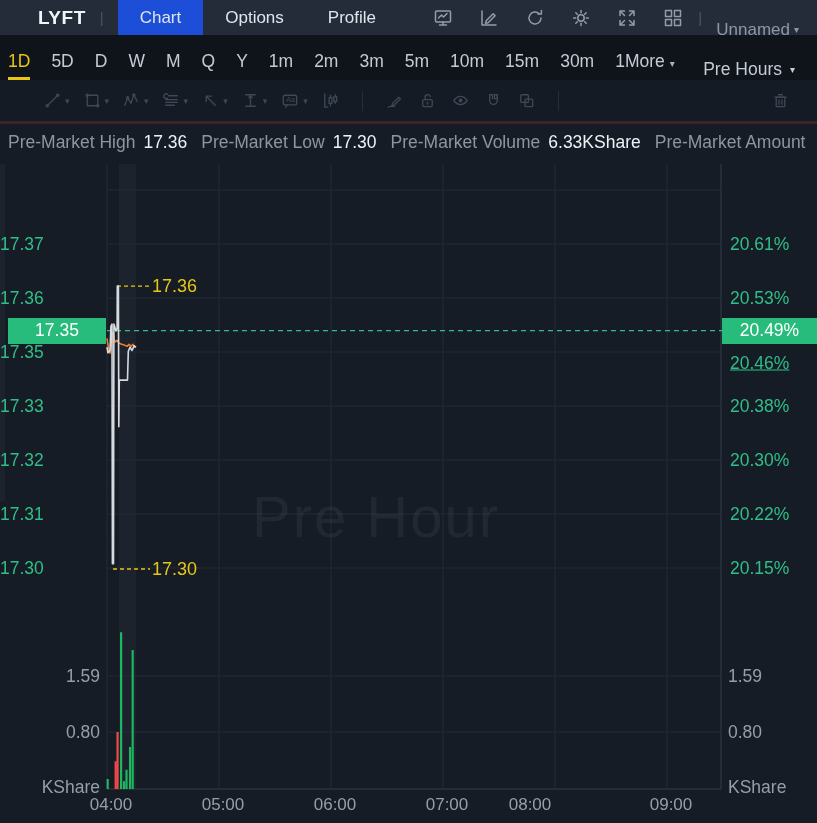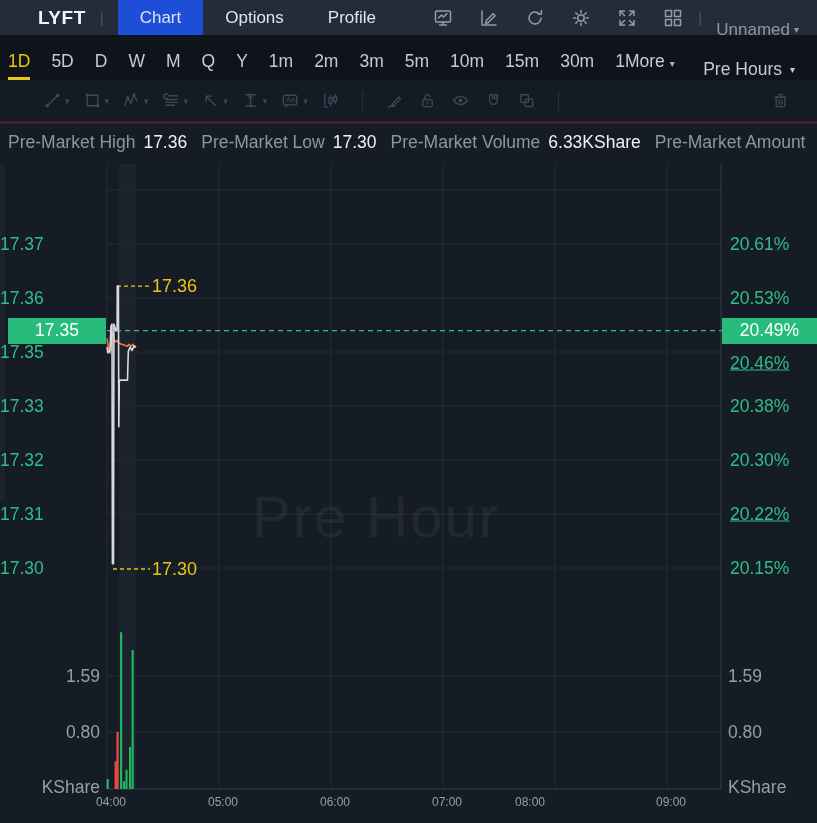--- a/index.html
+++ b/index.html
@@ -297,7 +297,7 @@
       <div class="ytick-right" style="top: 202px; text-decoration: underline;">20.46%</div>
       <div class="ytick-right" style="top: 245px;">20.38%</div>
       <div class="ytick-right" style="top: 299px;">20.30%</div>
-      <div class="ytick-right" style="top: 353px; text-decoration: underline;">20.22%</div>
+      <div class="ytick-right" style="top: 353px;">20.22%</div>
       <div class="ytick-right" style="top: 407px;">20.15%</div>
       <div class="vtick-left" style="top: 515px;">1.59</div>
       <div class="vtick-right" style="top: 515px;">1.59</div>

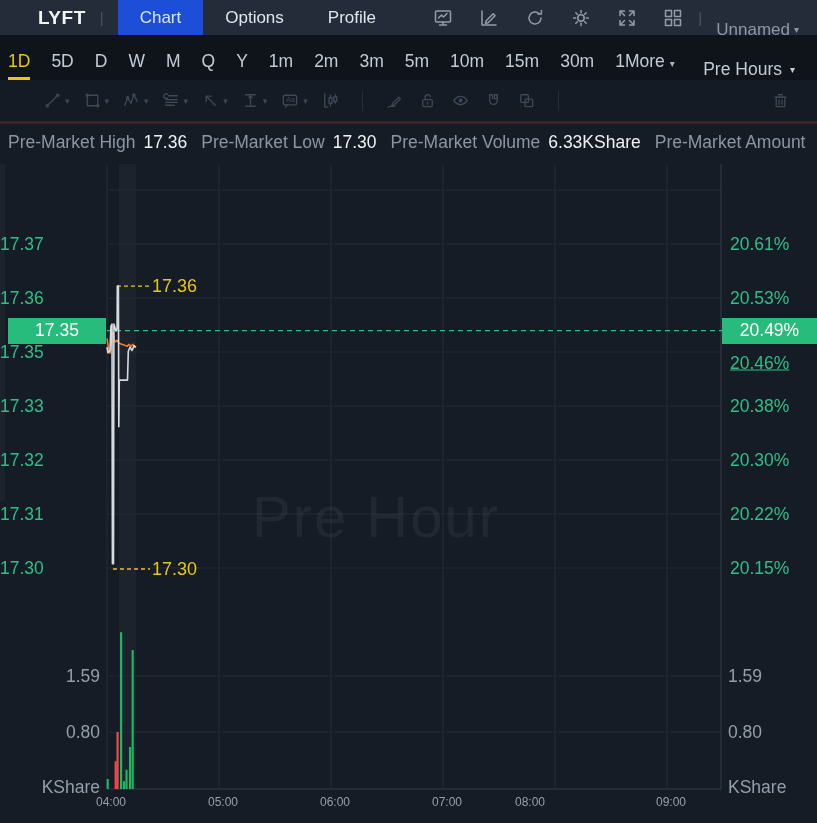--- a/index.html
+++ b/index.html
@@ -47,7 +47,7 @@
   .ytick-right { position:absolute; left:730px; font-size:17.5px; color:#2fbe87; transform:translateY(-50%); }
   .vtick-left { position:absolute; left:0; width:100px; text-align:right; font-size:17.5px; color:#959fab; transform:translateY(-50%); }
   .vtick-right { position:absolute; left:728px; font-size:17.5px; color:#959fab; transform:translateY(-50%); }
-  .xtick { position:absolute; font-size:12px; color:#959fab; transform:translateX(-50%); top:634px; }
+  .xtick { position:absolute; font-size:17px; color:#959fab; transform:translateX(-50%); top:634px; }
   .badge { position:absolute; height:26px; background:#27bc7b; color:#ffffff; font-size:17.5px; display:flex; align-items:center; justify-content:center; transform:translateY(-50%); }
   .hl-label { position:absolute; left:152px; font-size:18px; color:#e8c614; transform:translateY(-50%); }
   .watermark { position:absolute; left:252px; top:322px; font-size:58px; font-weight:300; letter-spacing:2px; color:rgba(158,168,180,0.09); }

